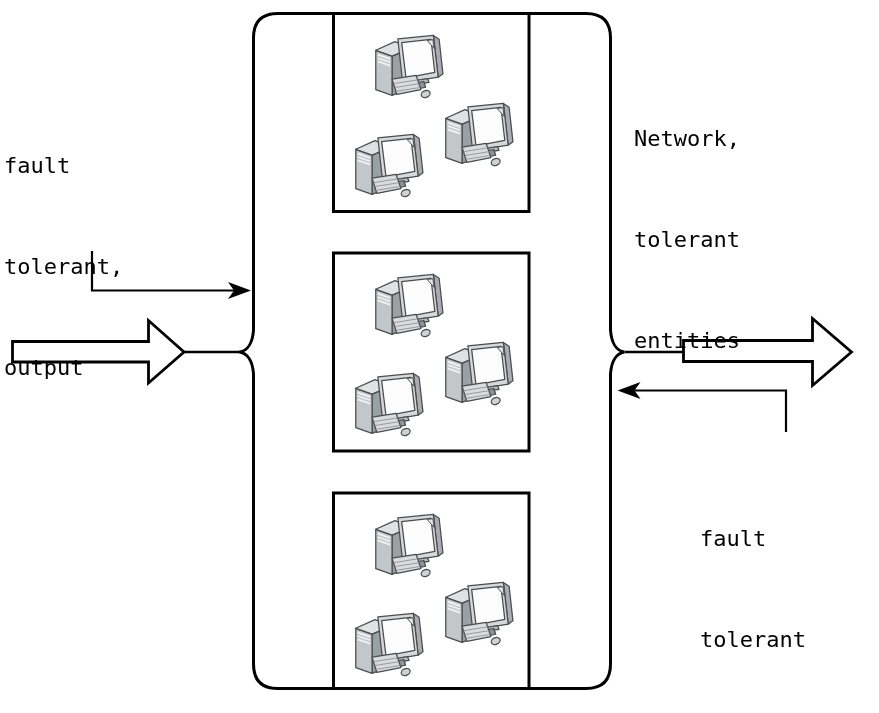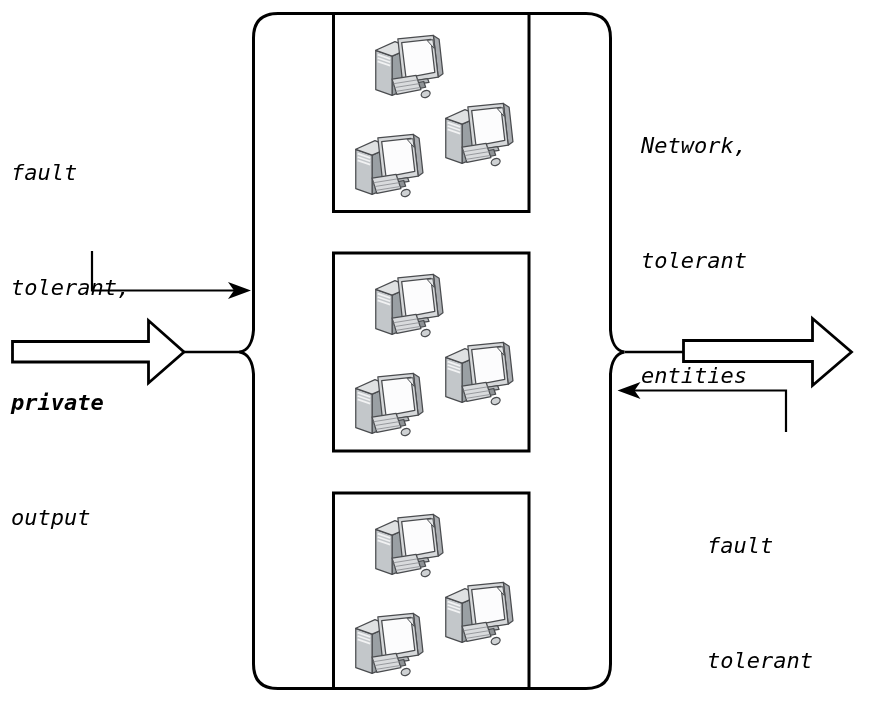--- a/index.html
+++ b/index.html
@@ -22,7 +22,7 @@
   }
   .label.center { }
   .label .bold { font-weight: bold; }
-  .label div { margin: 11px; padding: 0; font-style: italic; }
+  .label div { margin: 4px; padding: 0; }
 </style>
 </head>
 <body>

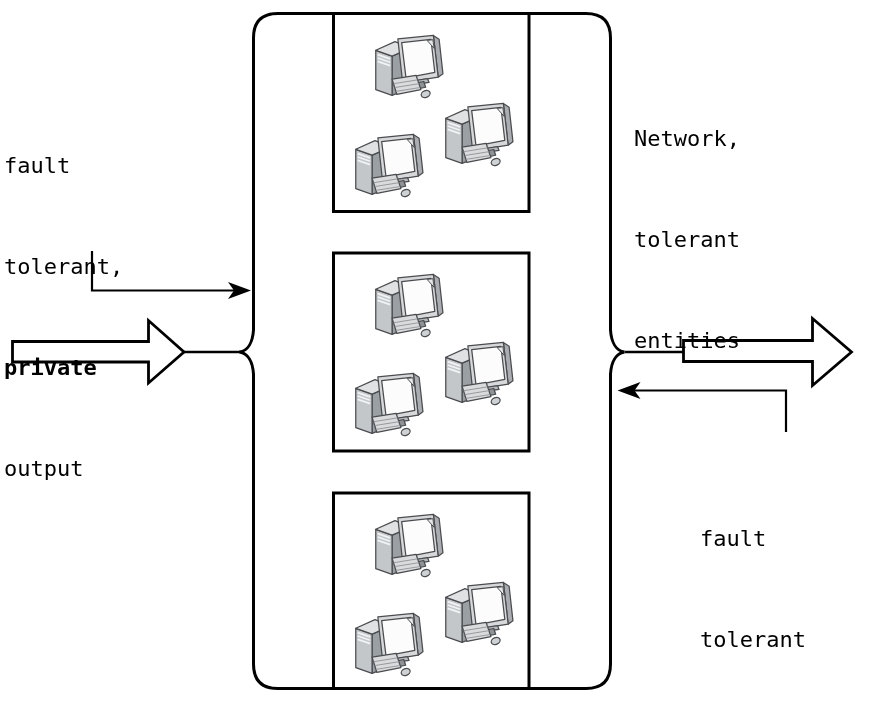--- a/index.html
+++ b/index.html
@@ -110,7 +110,6 @@
   <div class="label center" style="left:0px; top:84px; width:160px;">
     <div>fault</div>
     <div>tolerant,</div>
-    <div class="bold">private</div>
     <div>output</div>
   </div>
 

